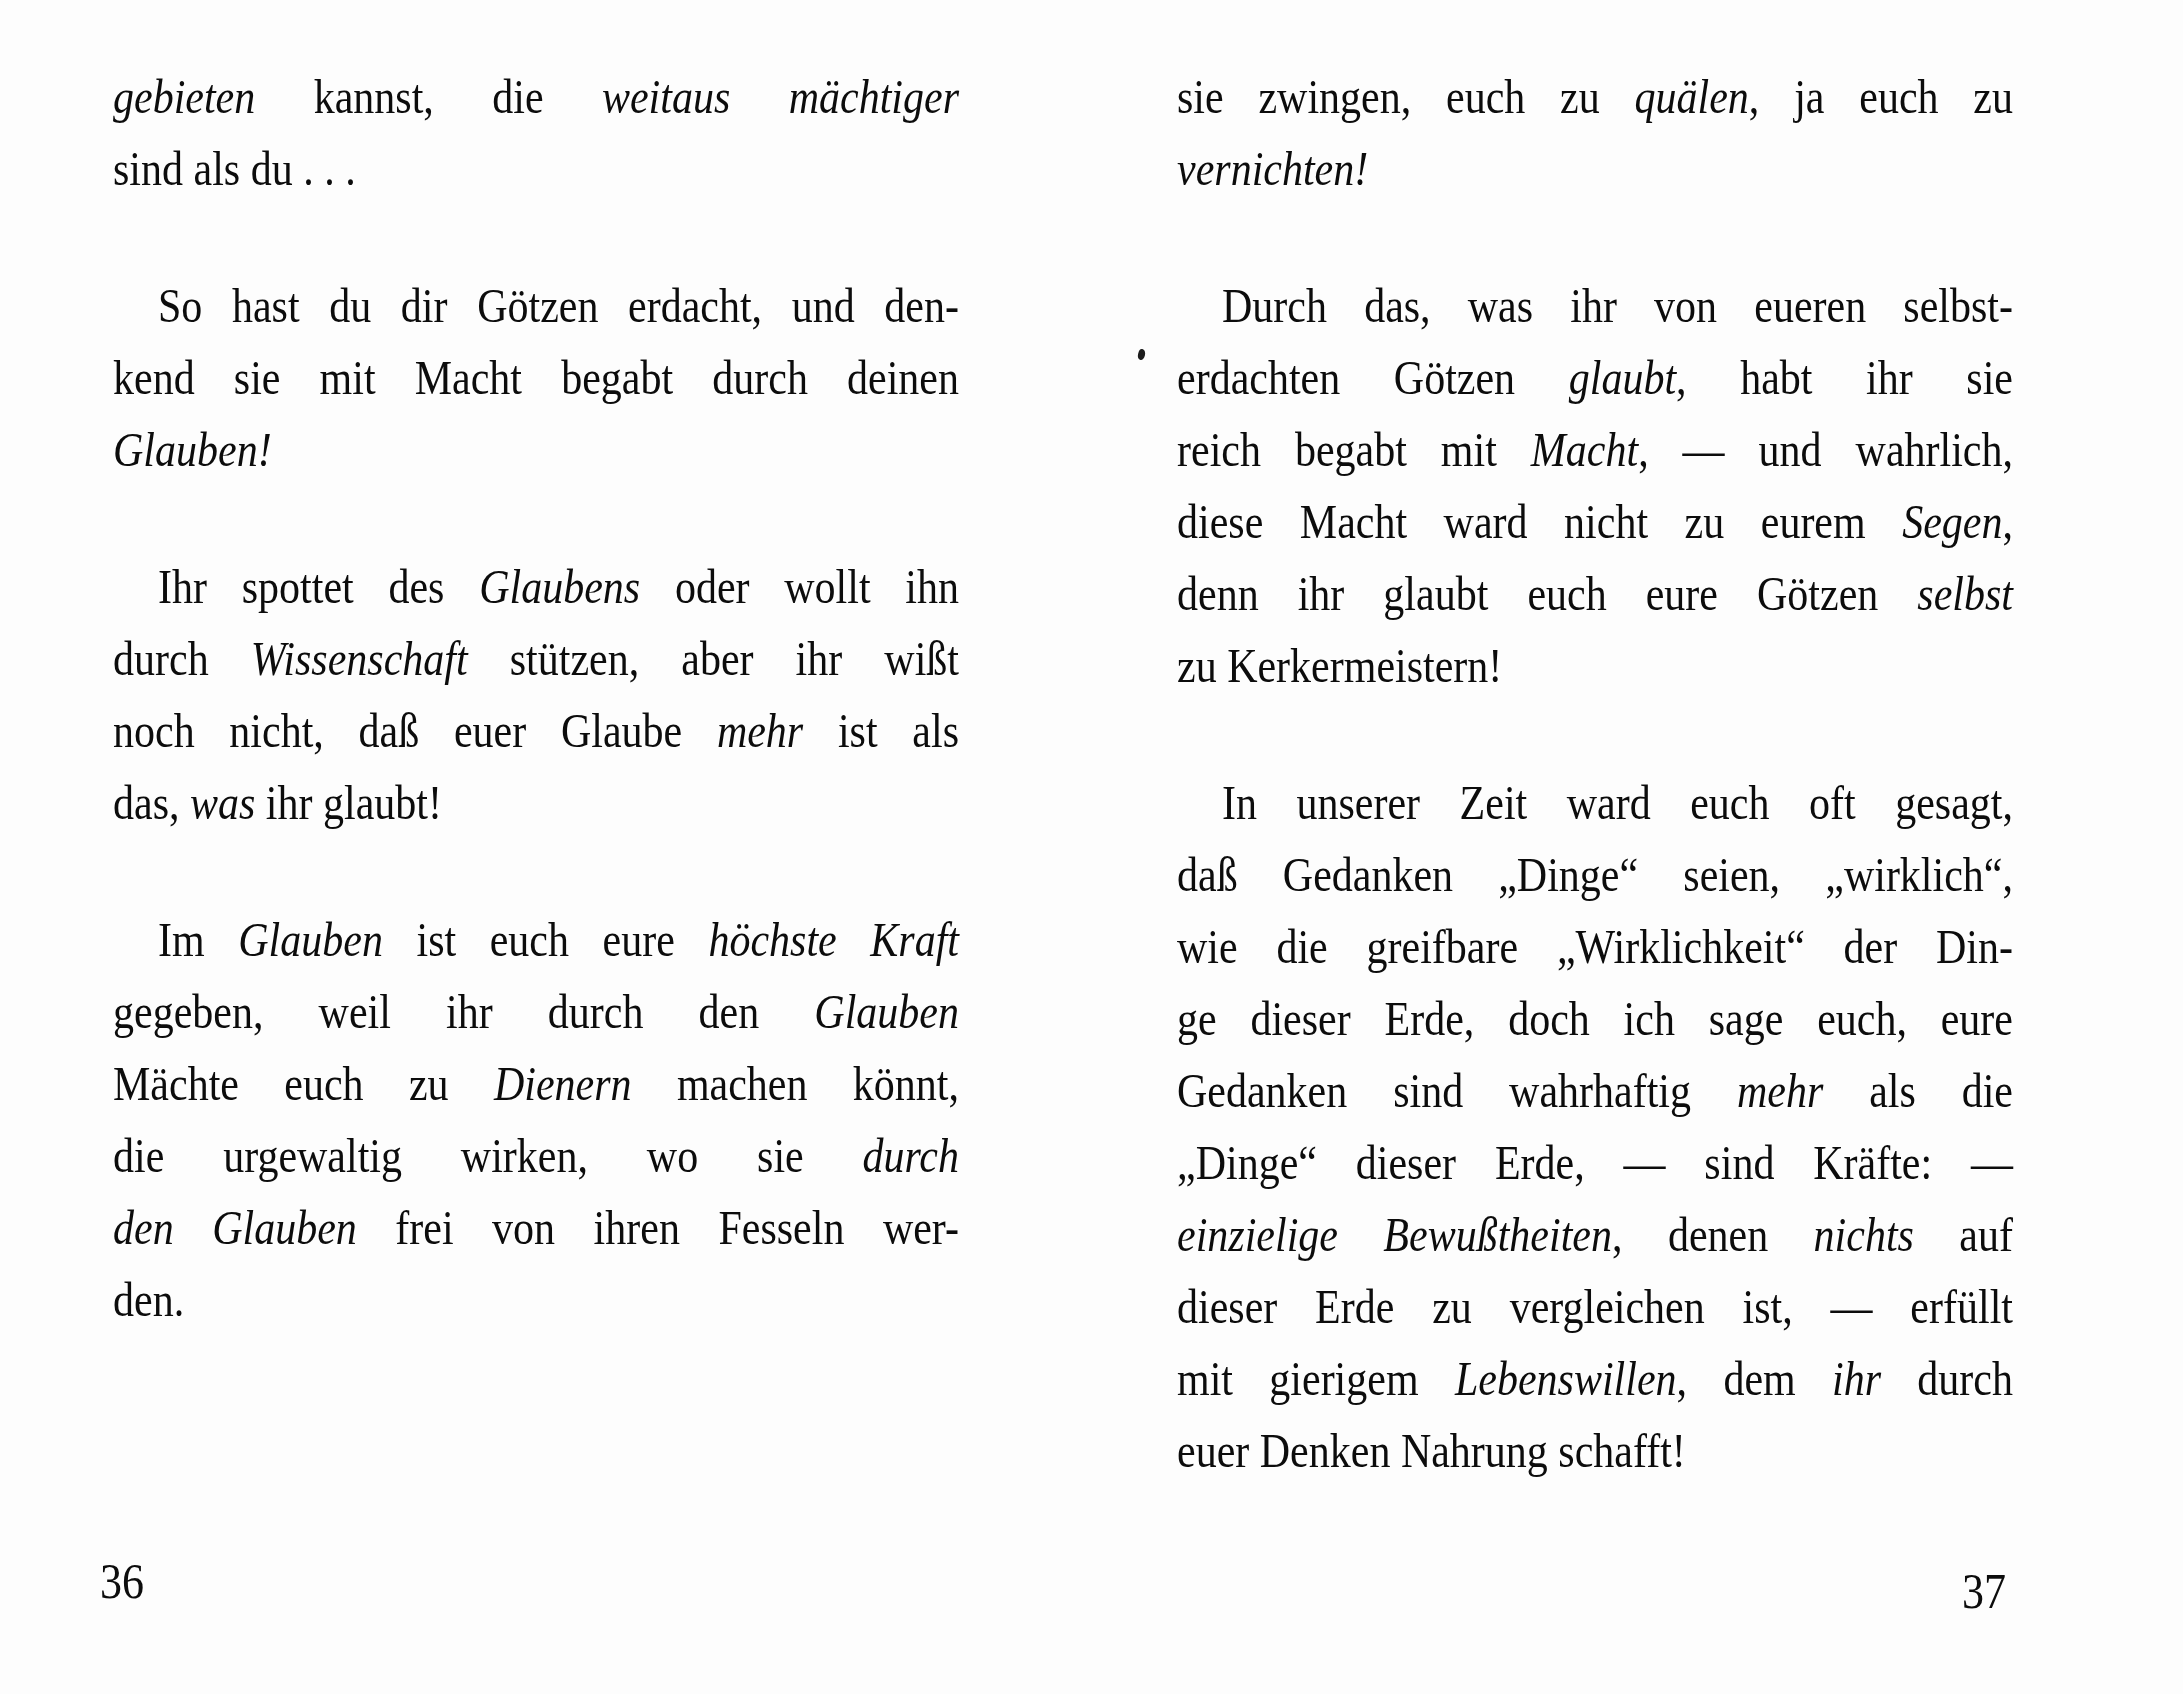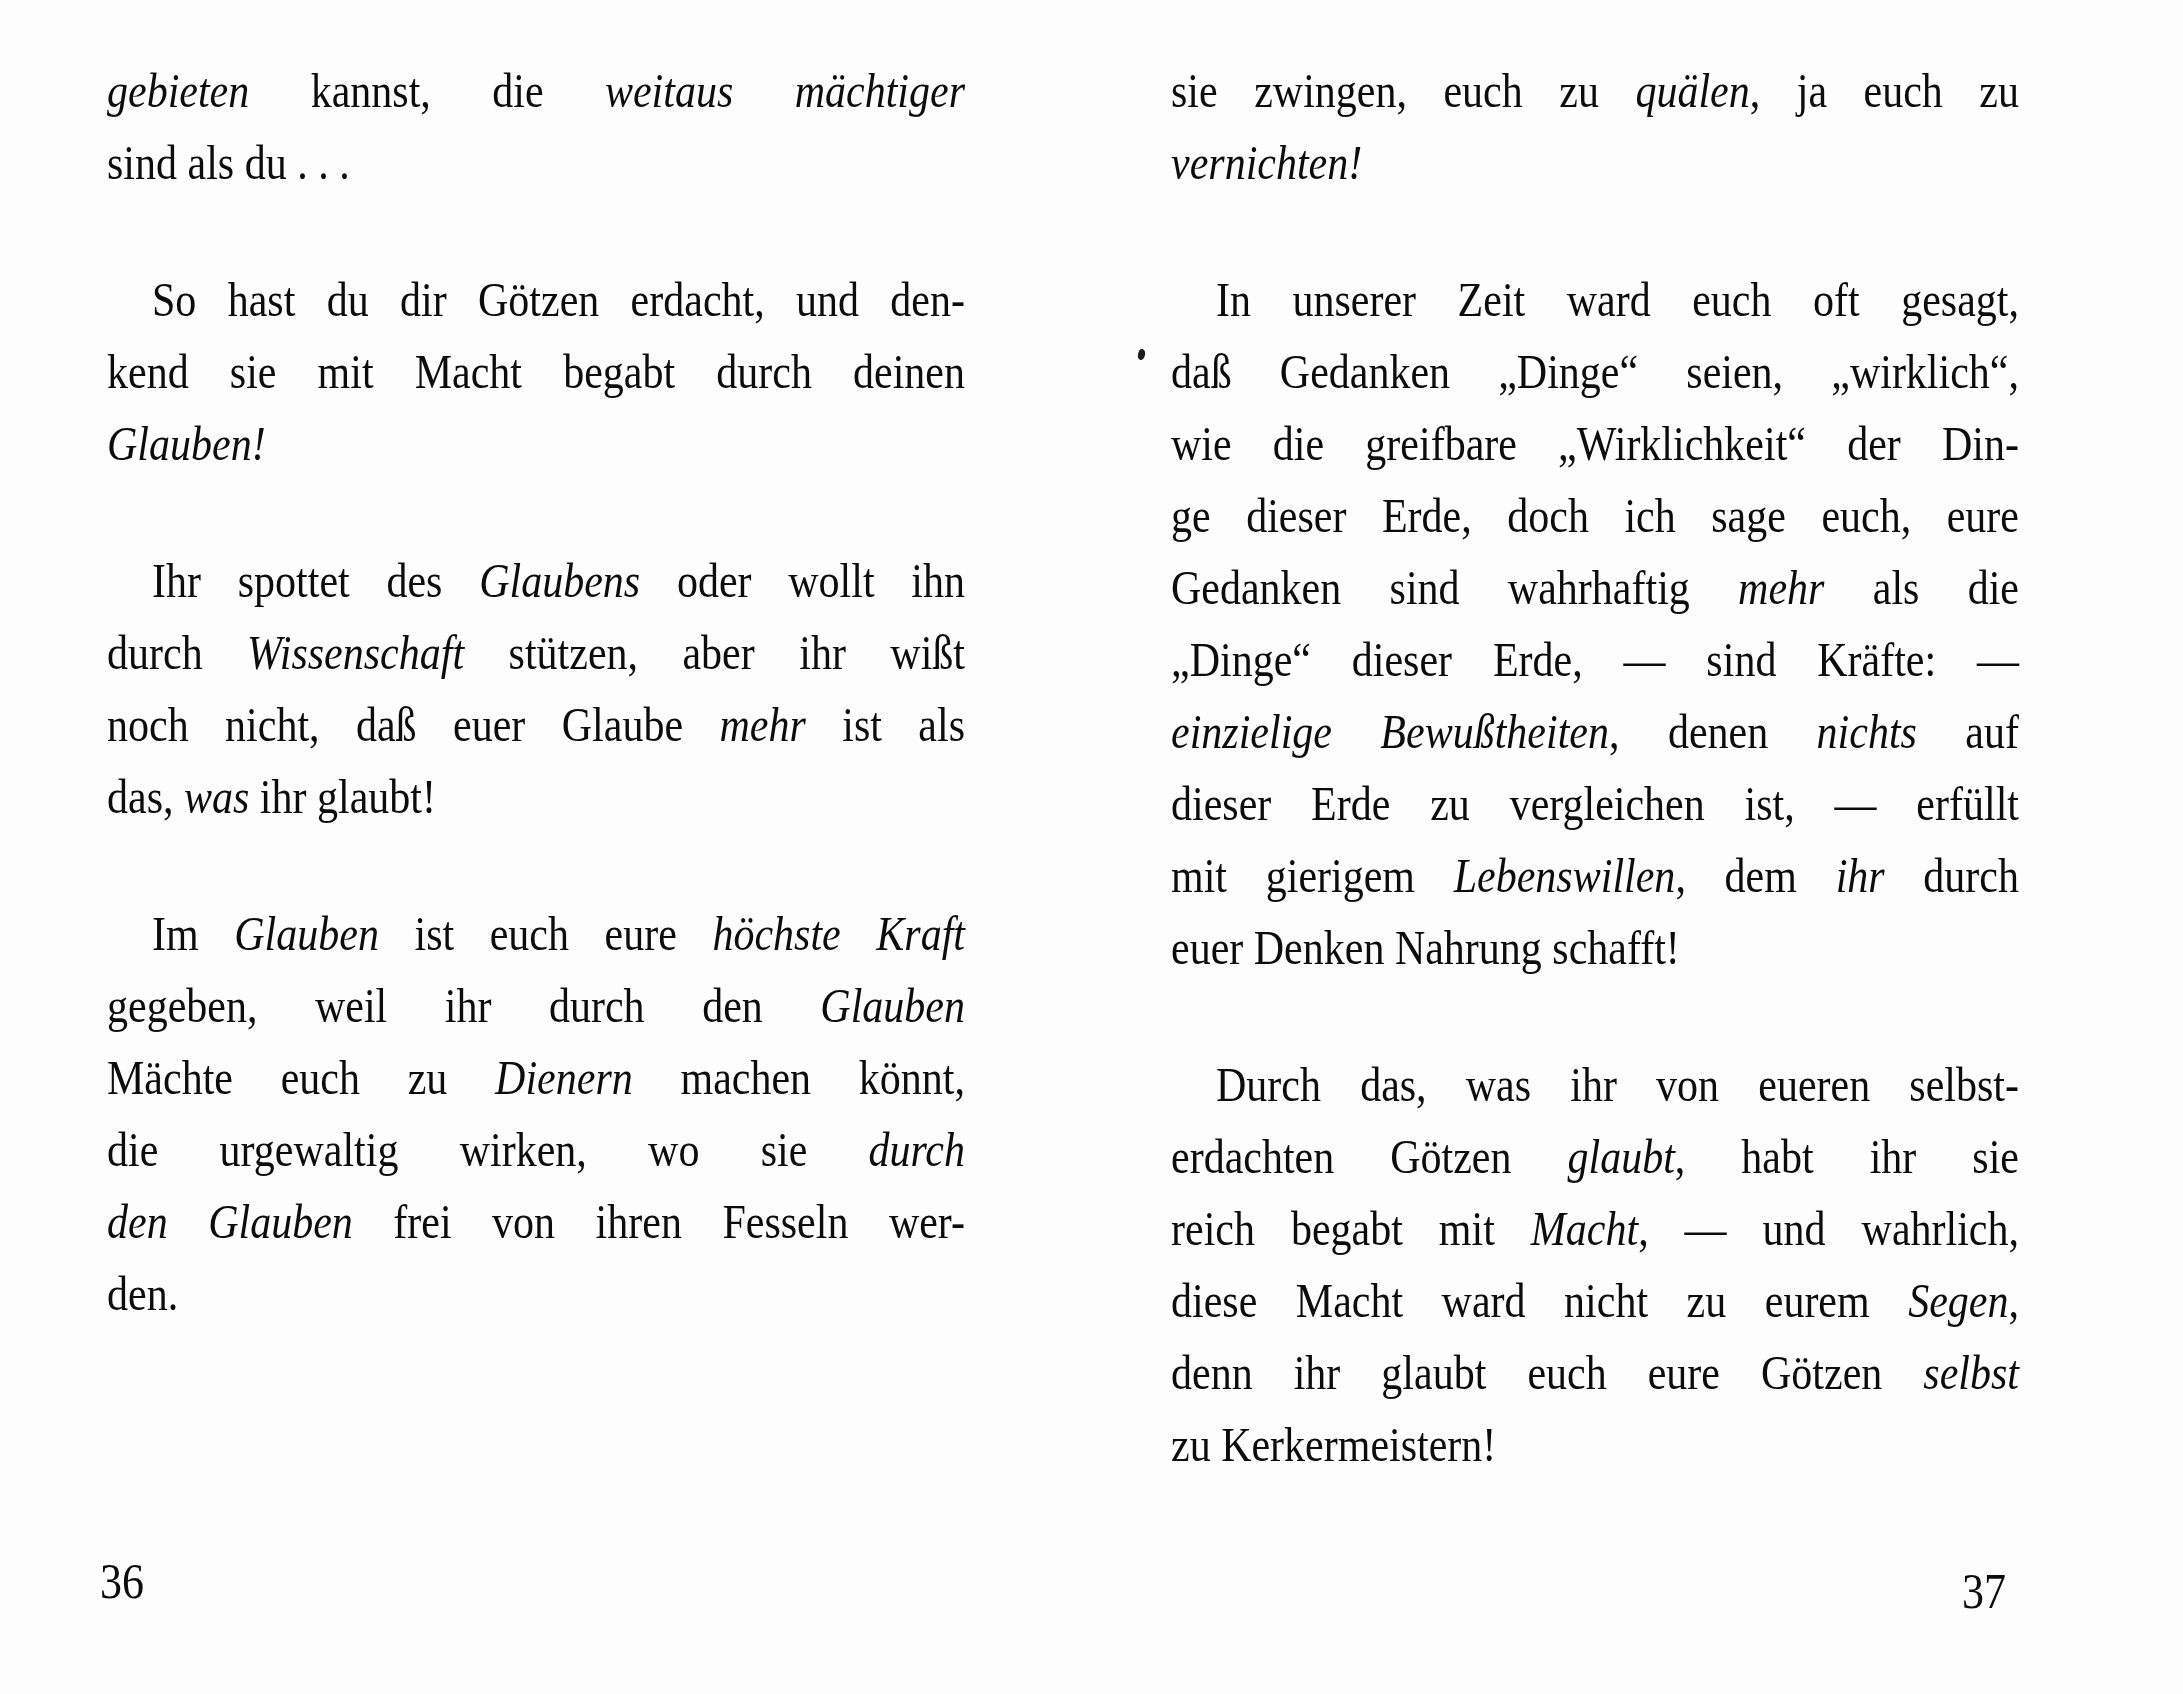--- a/index.html
+++ b/index.html
@@ -20,7 +20,7 @@
   #col-left  { left: 103px; width: 866px; }
   #col-right { left: 75px;  width: 856px; }   
 
-  .para { margin: 4px; }
+  .para { margin: 10px; }
   .para + .para { margin-top: 65px; }
 
   .line {

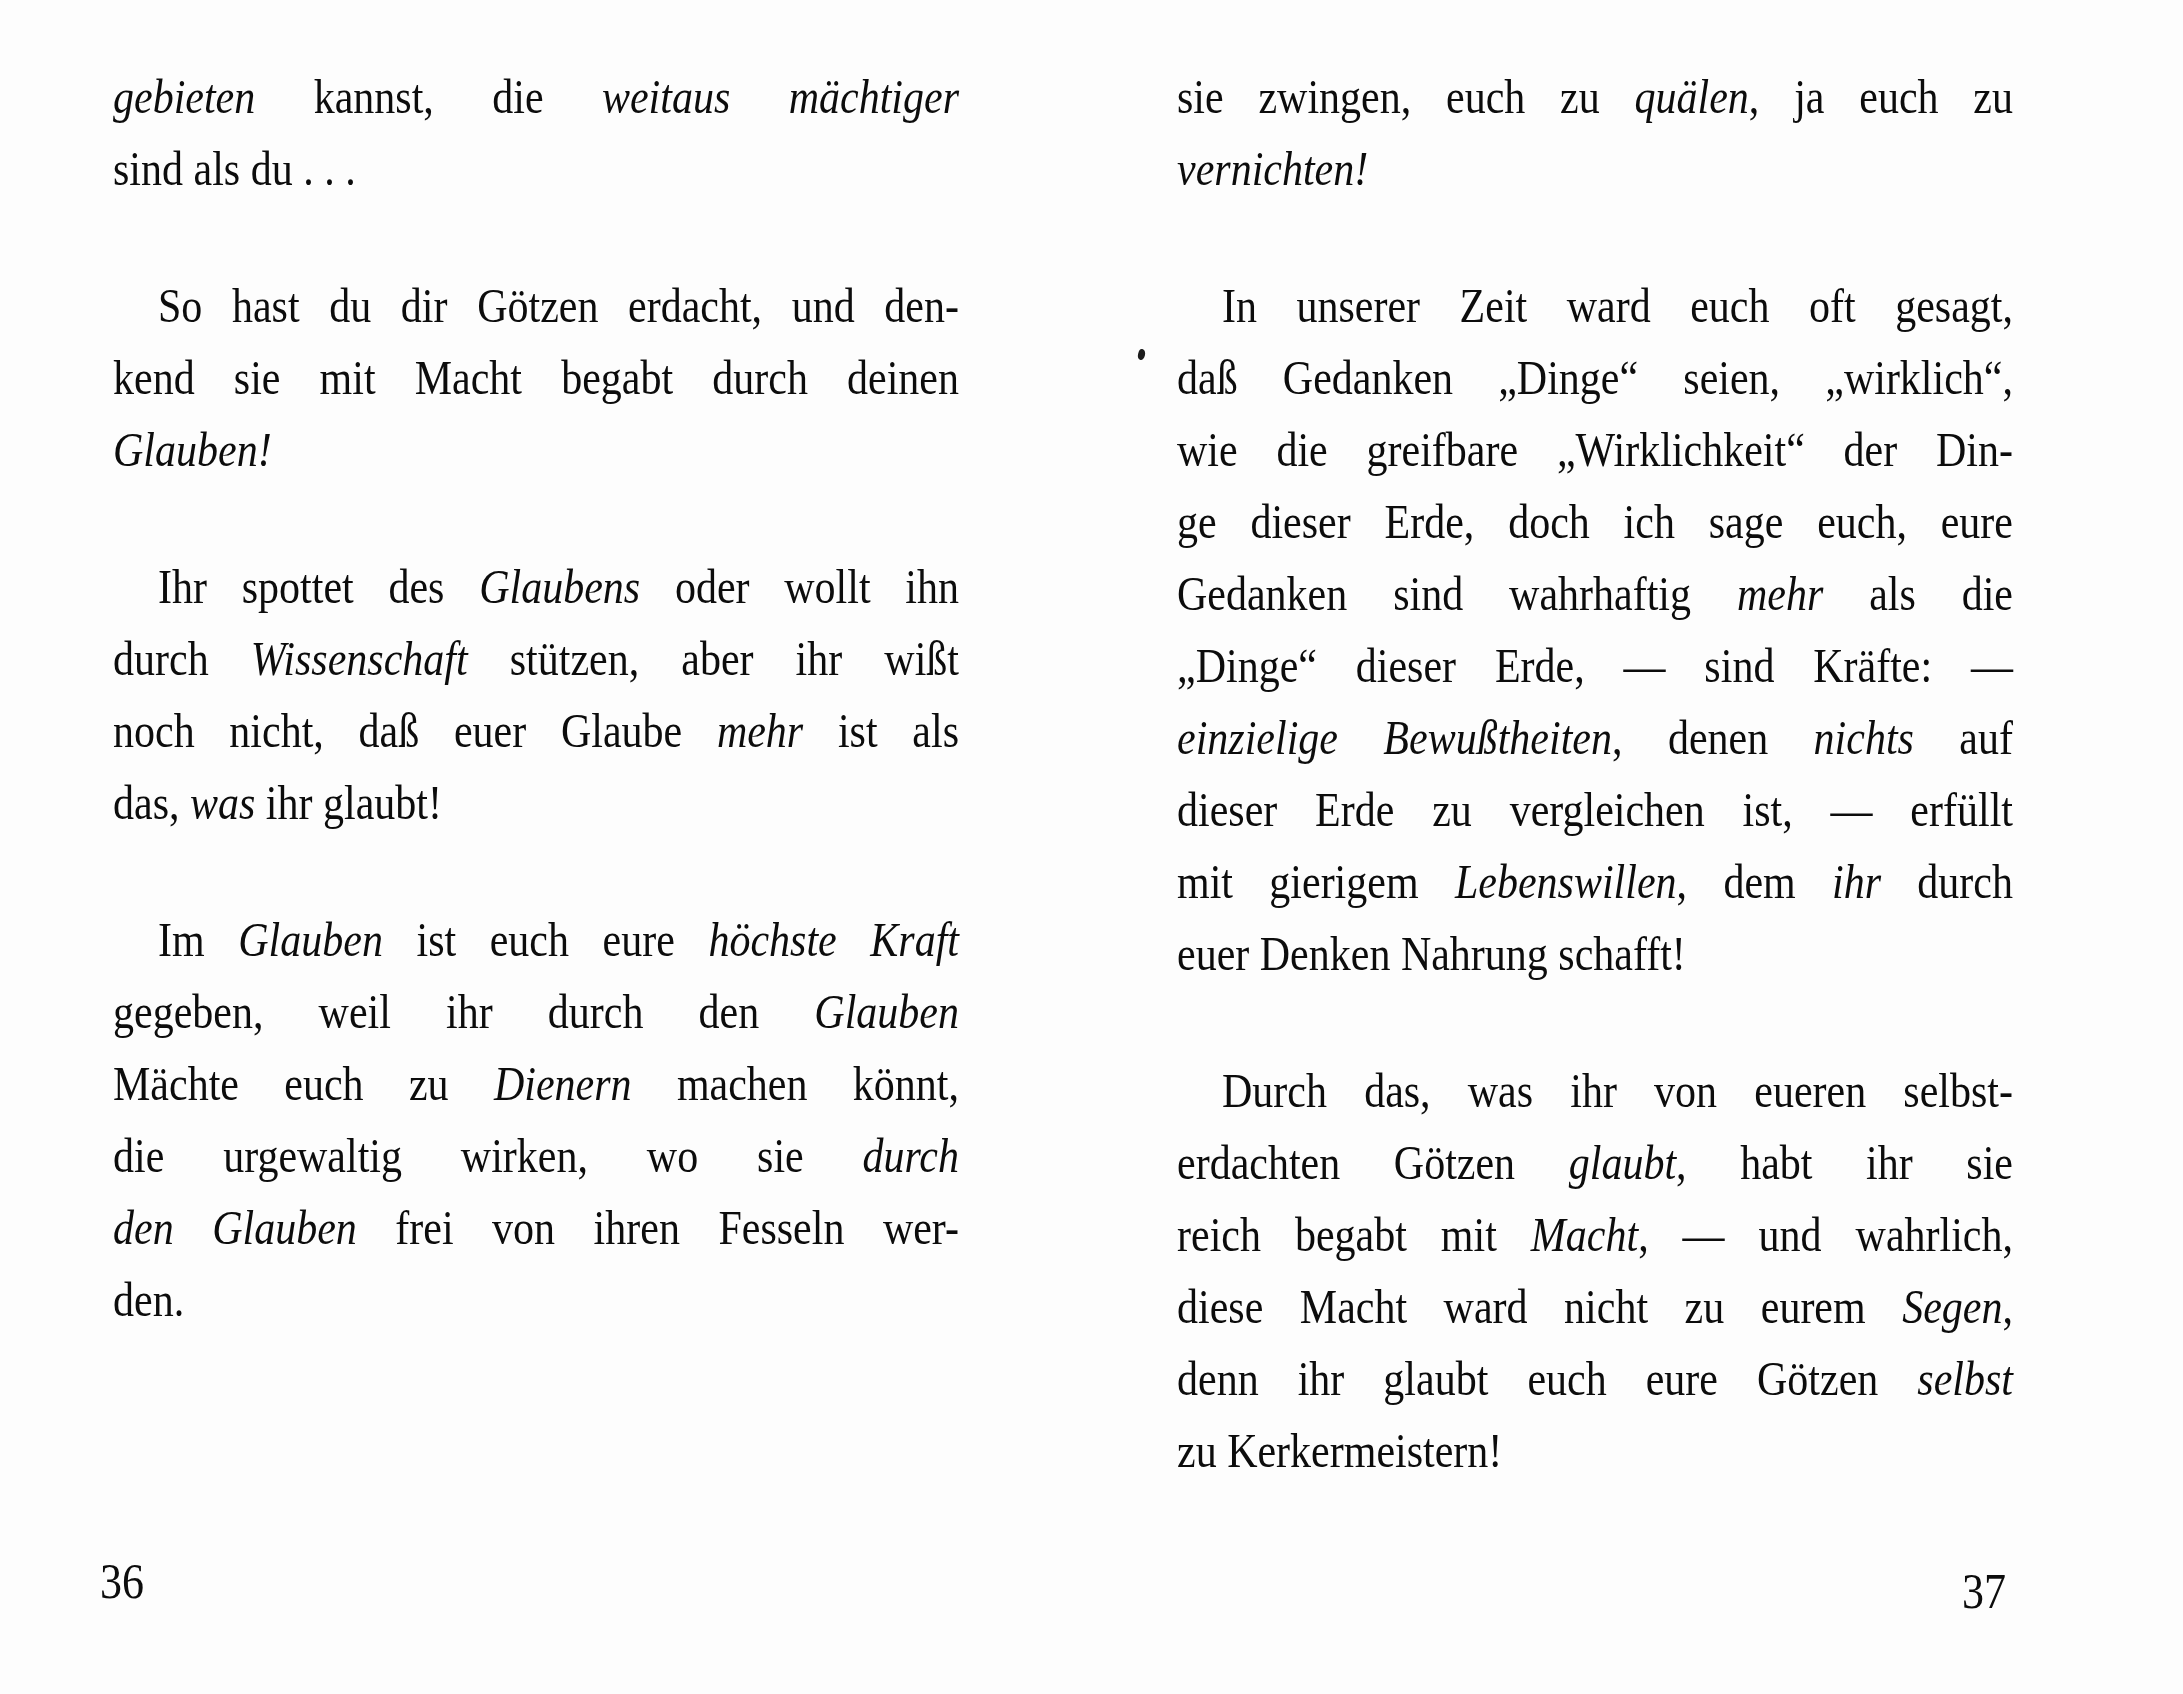--- a/index.html
+++ b/index.html
@@ -98,6 +98,14 @@
         <div class="line last"><span class="run it">vernichten!</span></div>
       </div>
       <div class="para indent">
+        <div class="line"><span class="run">Durch das, was ihr von eueren selbst-</span></div>
+        <div class="line"><span class="run">erdachten Götzen </span><span class="run it">glaubt</span><span class="run">, habt ihr sie</span></div>
+        <div class="line"><span class="run">reich begabt mit </span><span class="run it">Macht</span><span class="run">, — und wahrlich,</span></div>
+        <div class="line"><span class="run">diese Macht ward nicht zu eurem </span><span class="run it">Segen</span><span class="run">,</span></div>
+        <div class="line"><span class="run">denn ihr glaubt euch eure Götzen </span><span class="run it">selbst</span></div>
+        <div class="line last"><span class="run">zu Kerkermeistern!</span></div>
+      </div>
+      <div class="para indent">
         <div class="line"><span class="run">In unserer Zeit ward euch oft gesagt,</span></div>
         <div class="line"><span class="run">daß Gedanken „Dinge“ seien, „wirklich“,</span></div>
         <div class="line"><span class="run">wie die greifbare „Wirklichkeit“ der Din-</span></div>
@@ -109,14 +117,6 @@
         <div class="line"><span class="run">mit gierigem </span><span class="run it">Lebenswillen</span><span class="run">, dem </span><span class="run it">ihr</span><span class="run"> durch</span></div>
         <div class="line last"><span class="run">euer Denken Nahrung schafft!</span></div>
       </div>
-      <div class="para indent">
-        <div class="line"><span class="run">Durch das, was ihr von eueren selbst-</span></div>
-        <div class="line"><span class="run">erdachten Götzen </span><span class="run it">glaubt</span><span class="run">, habt ihr sie</span></div>
-        <div class="line"><span class="run">reich begabt mit </span><span class="run it">Macht</span><span class="run">, — und wahrlich,</span></div>
-        <div class="line"><span class="run">diese Macht ward nicht zu eurem </span><span class="run it">Segen</span><span class="run">,</span></div>
-        <div class="line"><span class="run">denn ihr glaubt euch eure Götzen </span><span class="run it">selbst</span></div>
-        <div class="line last"><span class="run">zu Kerkermeistern!</span></div>
-      </div>
     </div>
   <div class="pagenum" id="pagenum-37">37</div>
 </div>

